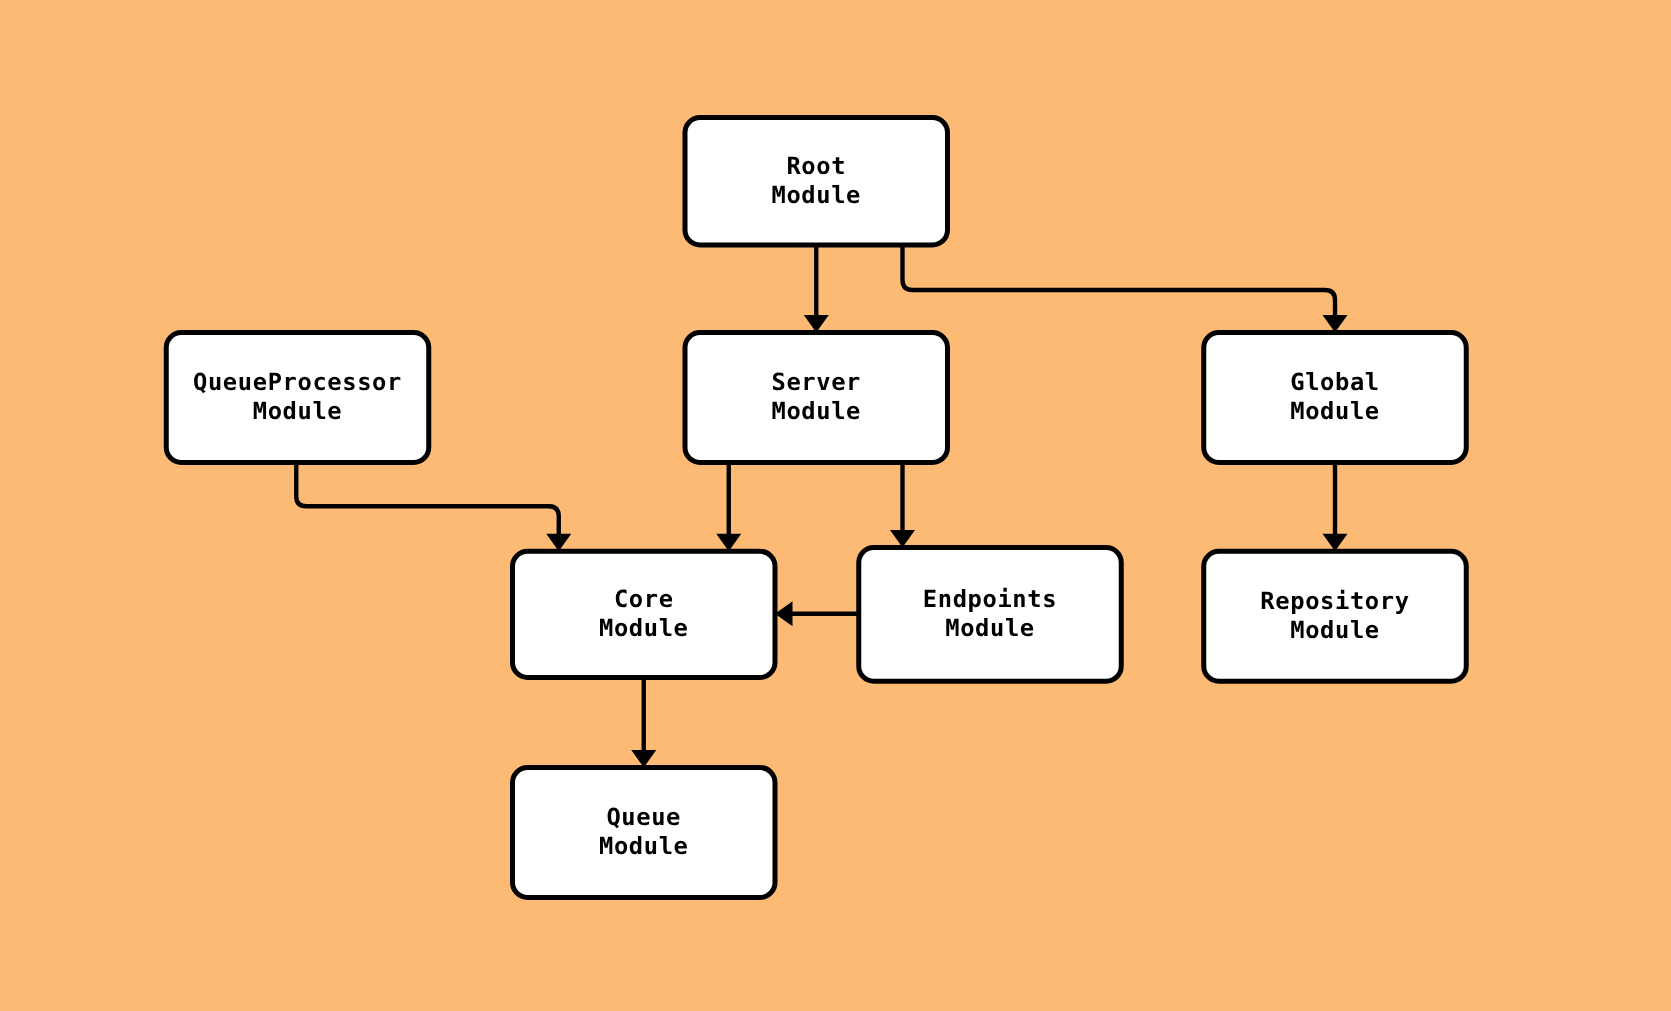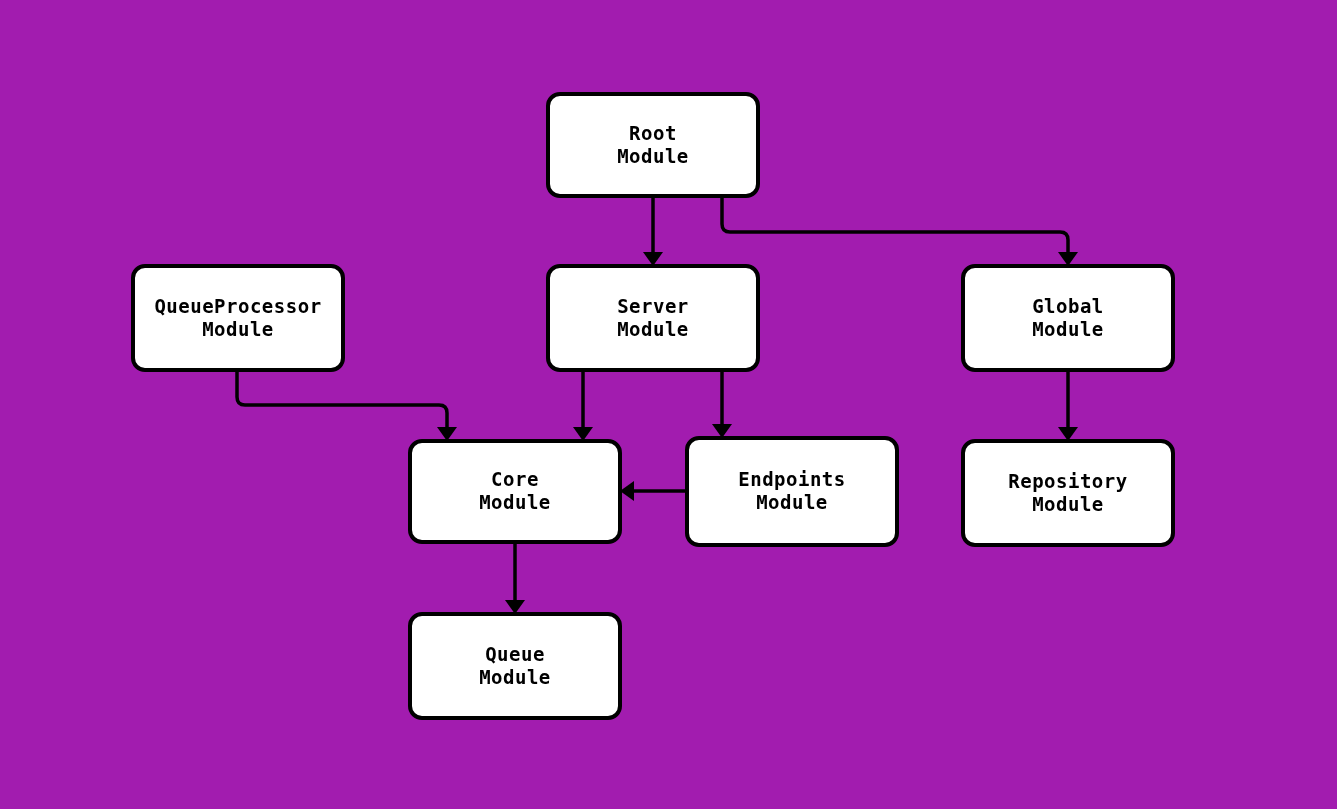--- a/index.html
+++ b/index.html
@@ -18,7 +18,7 @@
     position: relative;
     width: 1337px;
     height: 809px;
-    background: #a21caf;
+    background: #fdba74;
   }
   svg#graph {
     display: block;

